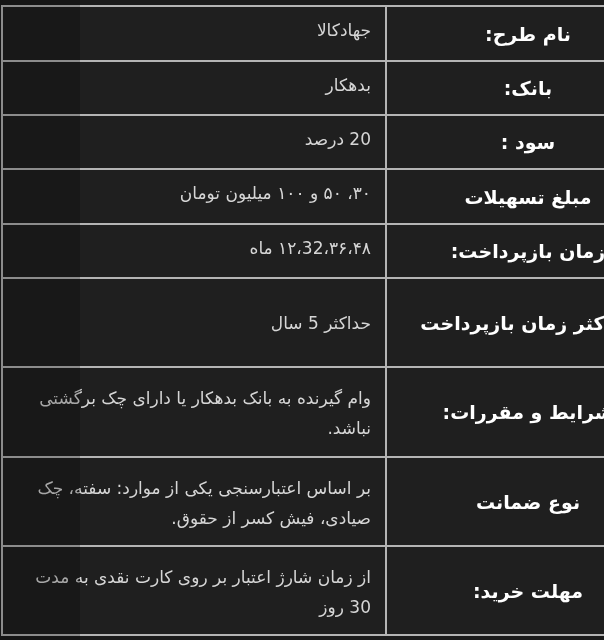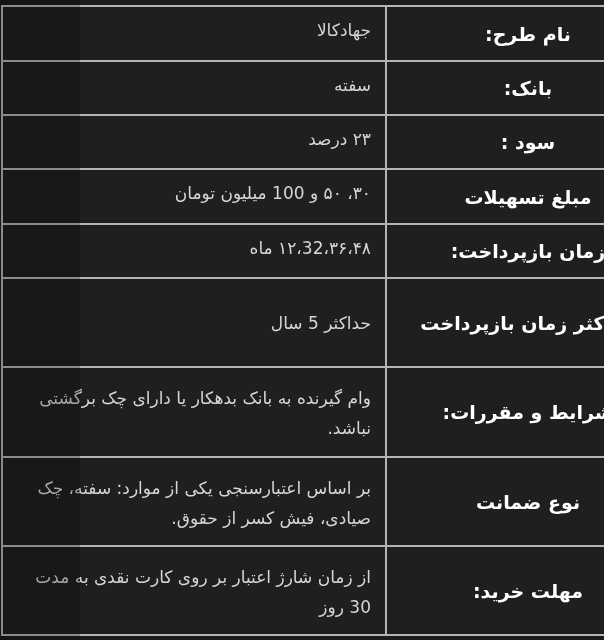--- a/index.html
+++ b/index.html
@@ -71,7 +71,7 @@
   </tr>
   <tr style="height:54px;">
     <td class="label-cell">بانک:</td>
-    <td class="value-cell top">سفته</td>
+    <td class="value-cell top">بدهکار</td>
   </tr>
   <tr style="height:54px;">
     <td class="label-cell">سود :</td>

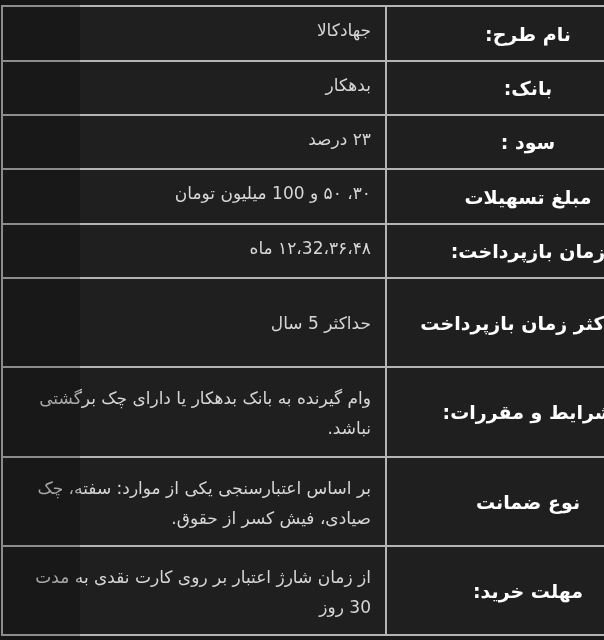--- a/index.html
+++ b/index.html
@@ -75,7 +75,7 @@
   </tr>
   <tr style="height:54px;">
     <td class="label-cell">سود :</td>
-    <td class="value-cell top">۲۳ درصد</td>
+    <td class="value-cell top">20 درصد</td>
   </tr>
   <tr style="height:55px;">
     <td class="label-cell">مبلغ تسهیلات</td>

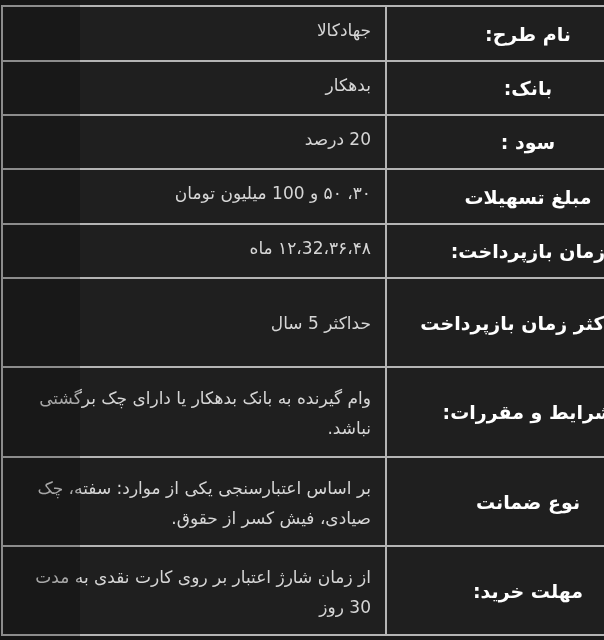--- a/index.html
+++ b/index.html
@@ -79,7 +79,7 @@
   </tr>
   <tr style="height:55px;">
     <td class="label-cell">مبلغ تسهیلات</td>
-    <td class="value-cell top">۳۰، ۵۰ و 100 میلیون تومان</td>
+    <td class="value-cell top">۳۰، ۵۰ و ۱۰۰ میلیون تومان</td>
   </tr>
   <tr style="height:54px;">
     <td class="label-cell">زمان بازپرداخت:</td>

